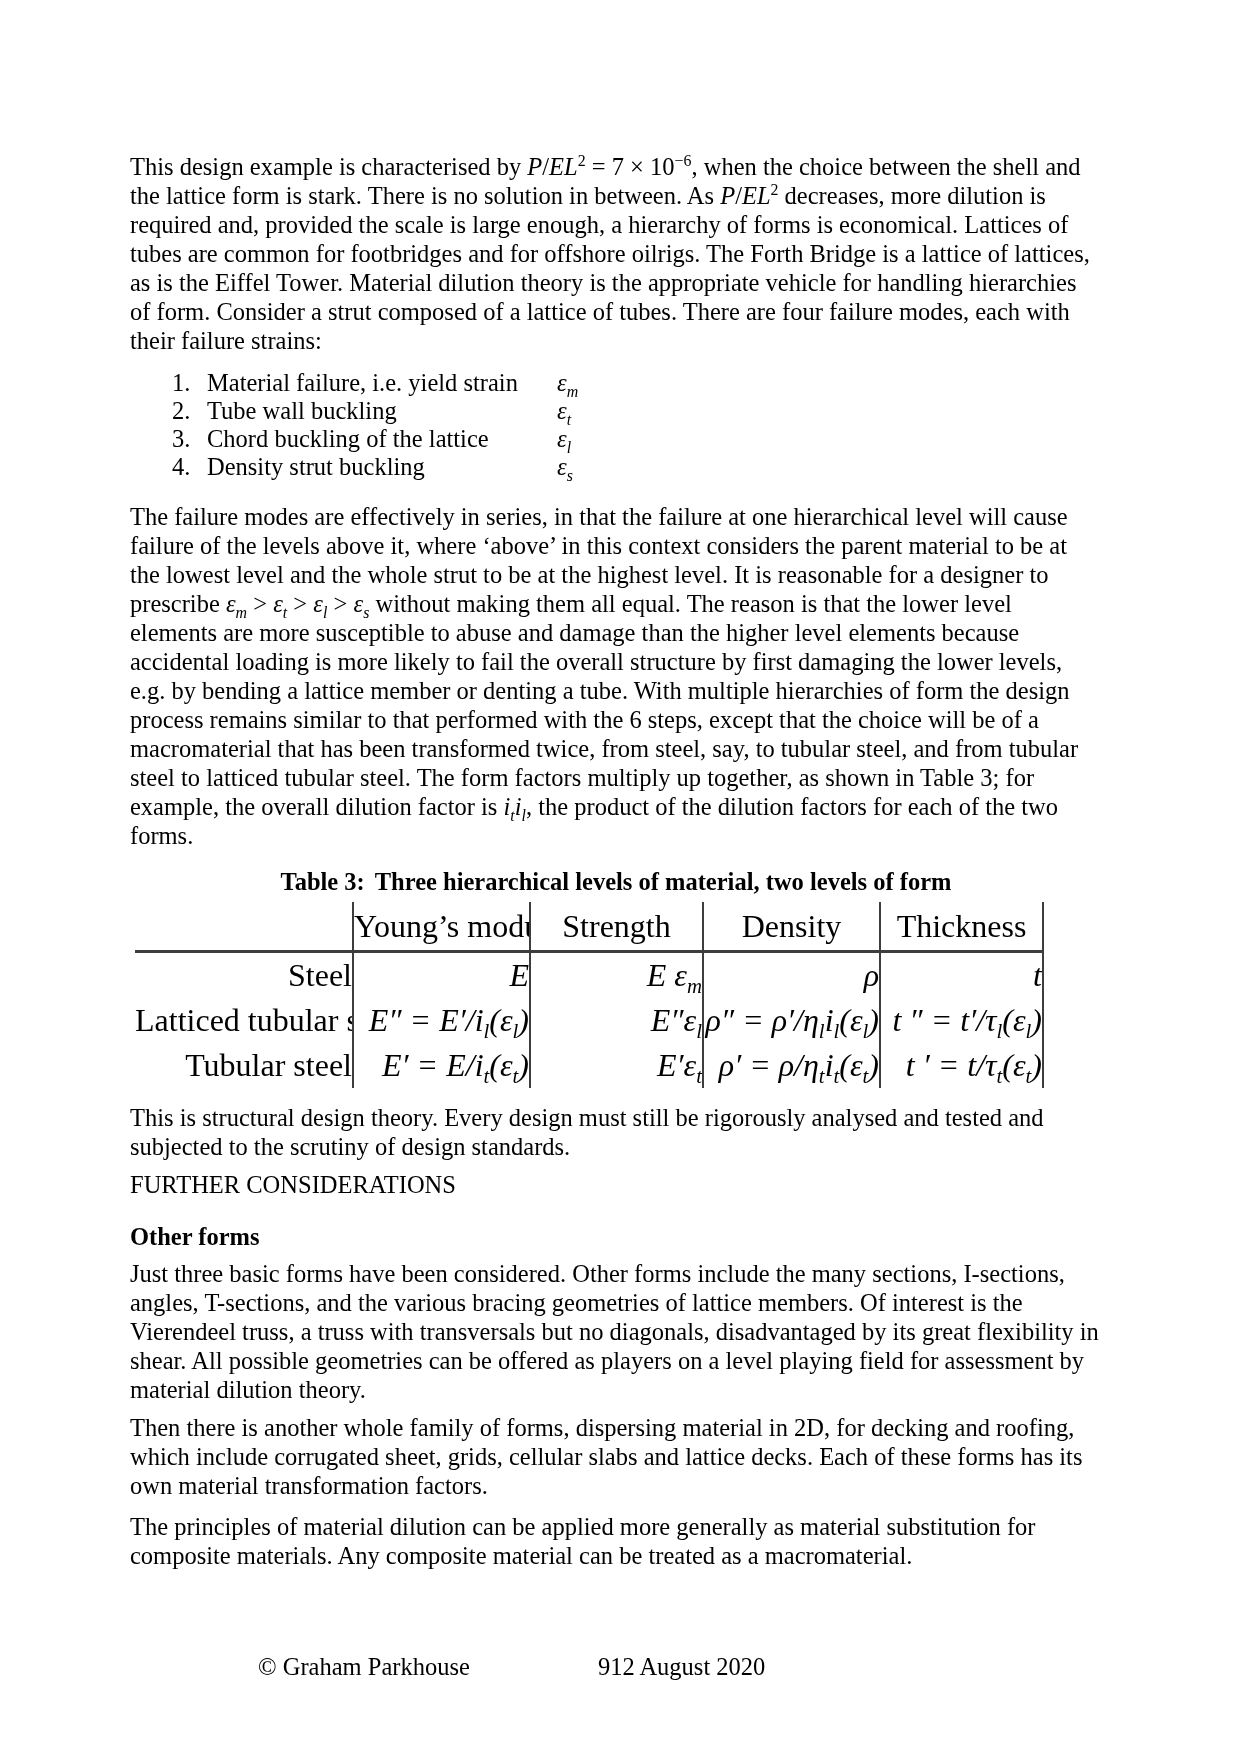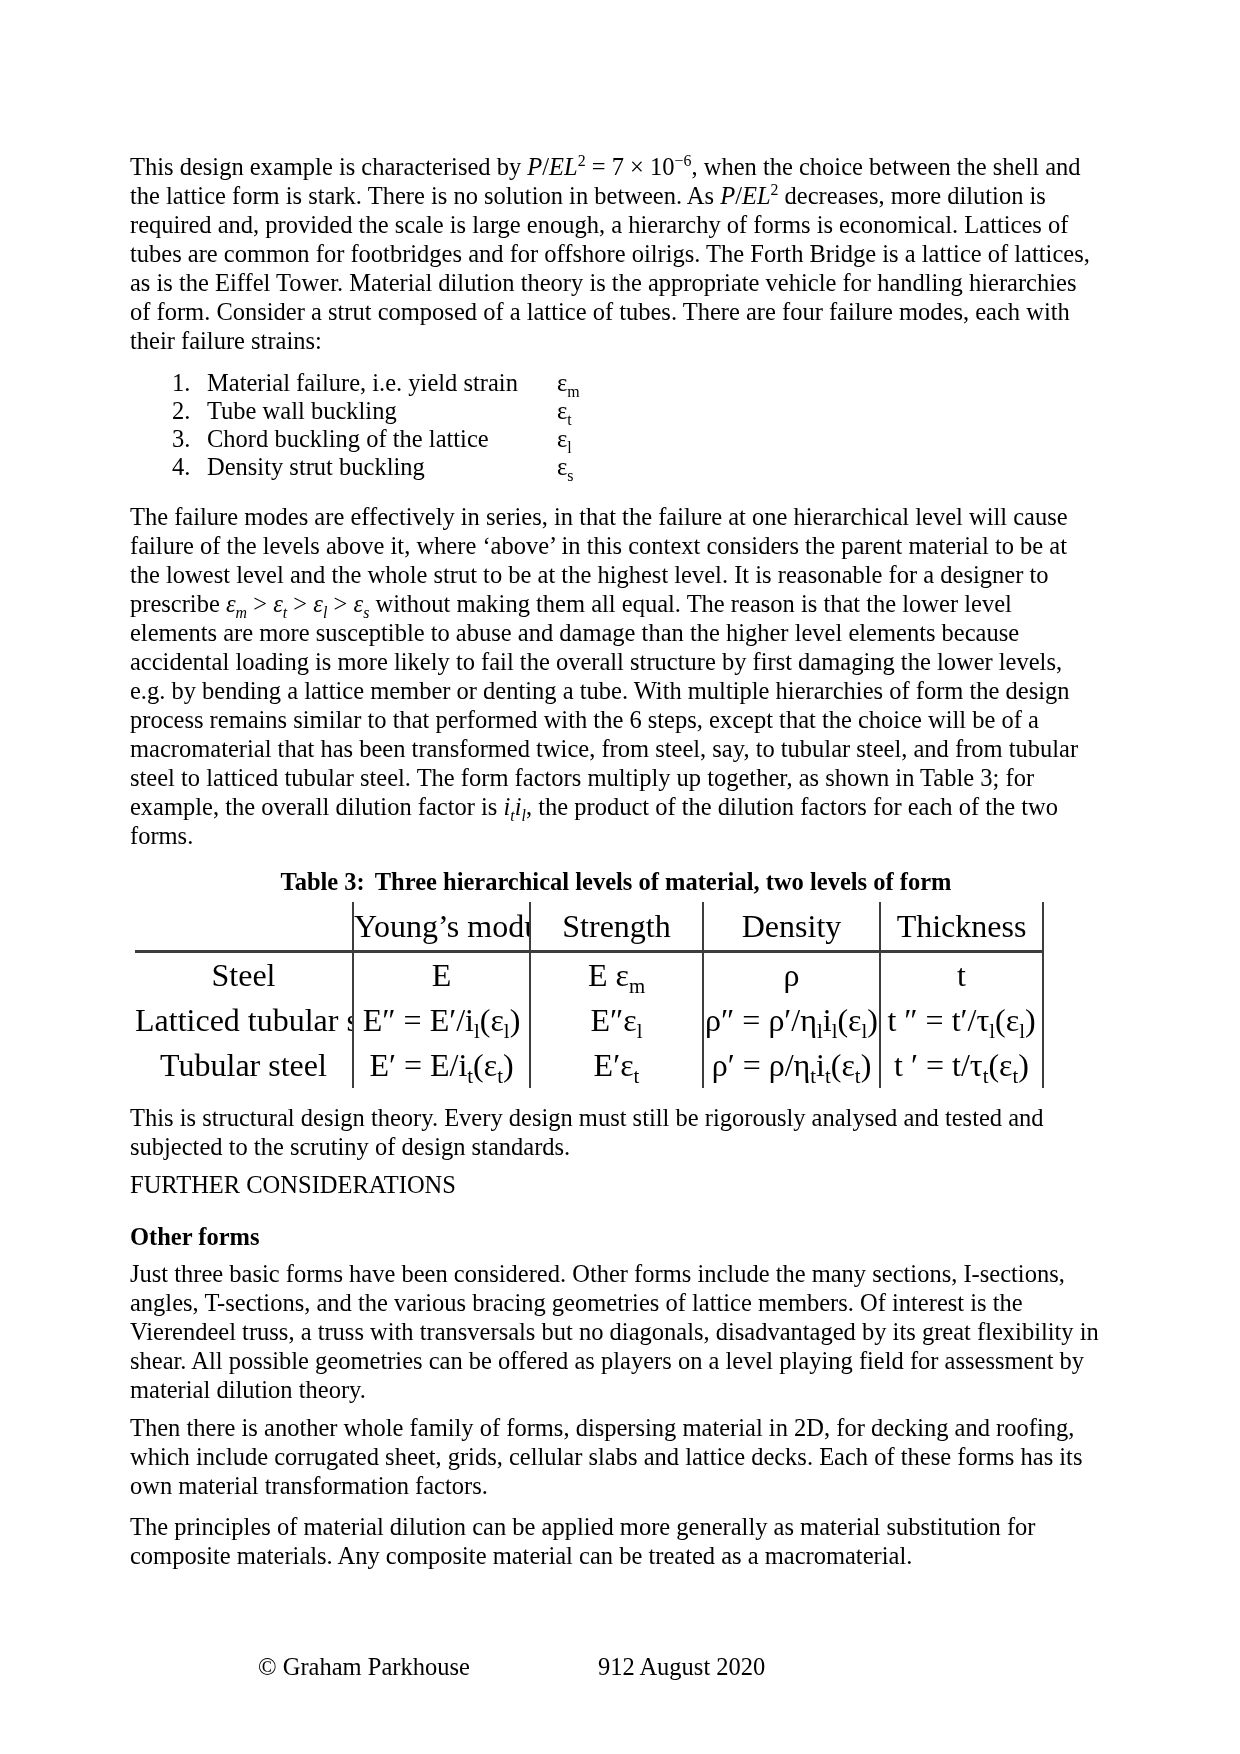--- a/index.html
+++ b/index.html
@@ -15,7 +15,7 @@
   p{margin:0;}
   sub,sup{font-size:65%;line-height:0;}
   i{font-style:italic;}
-  .math{}
+  .math{font-style:italic;}
   .mb14{margin-bottom:14px;}
   .mb21{margin-bottom:21px;}
   .mb17{margin-bottom:17px;}

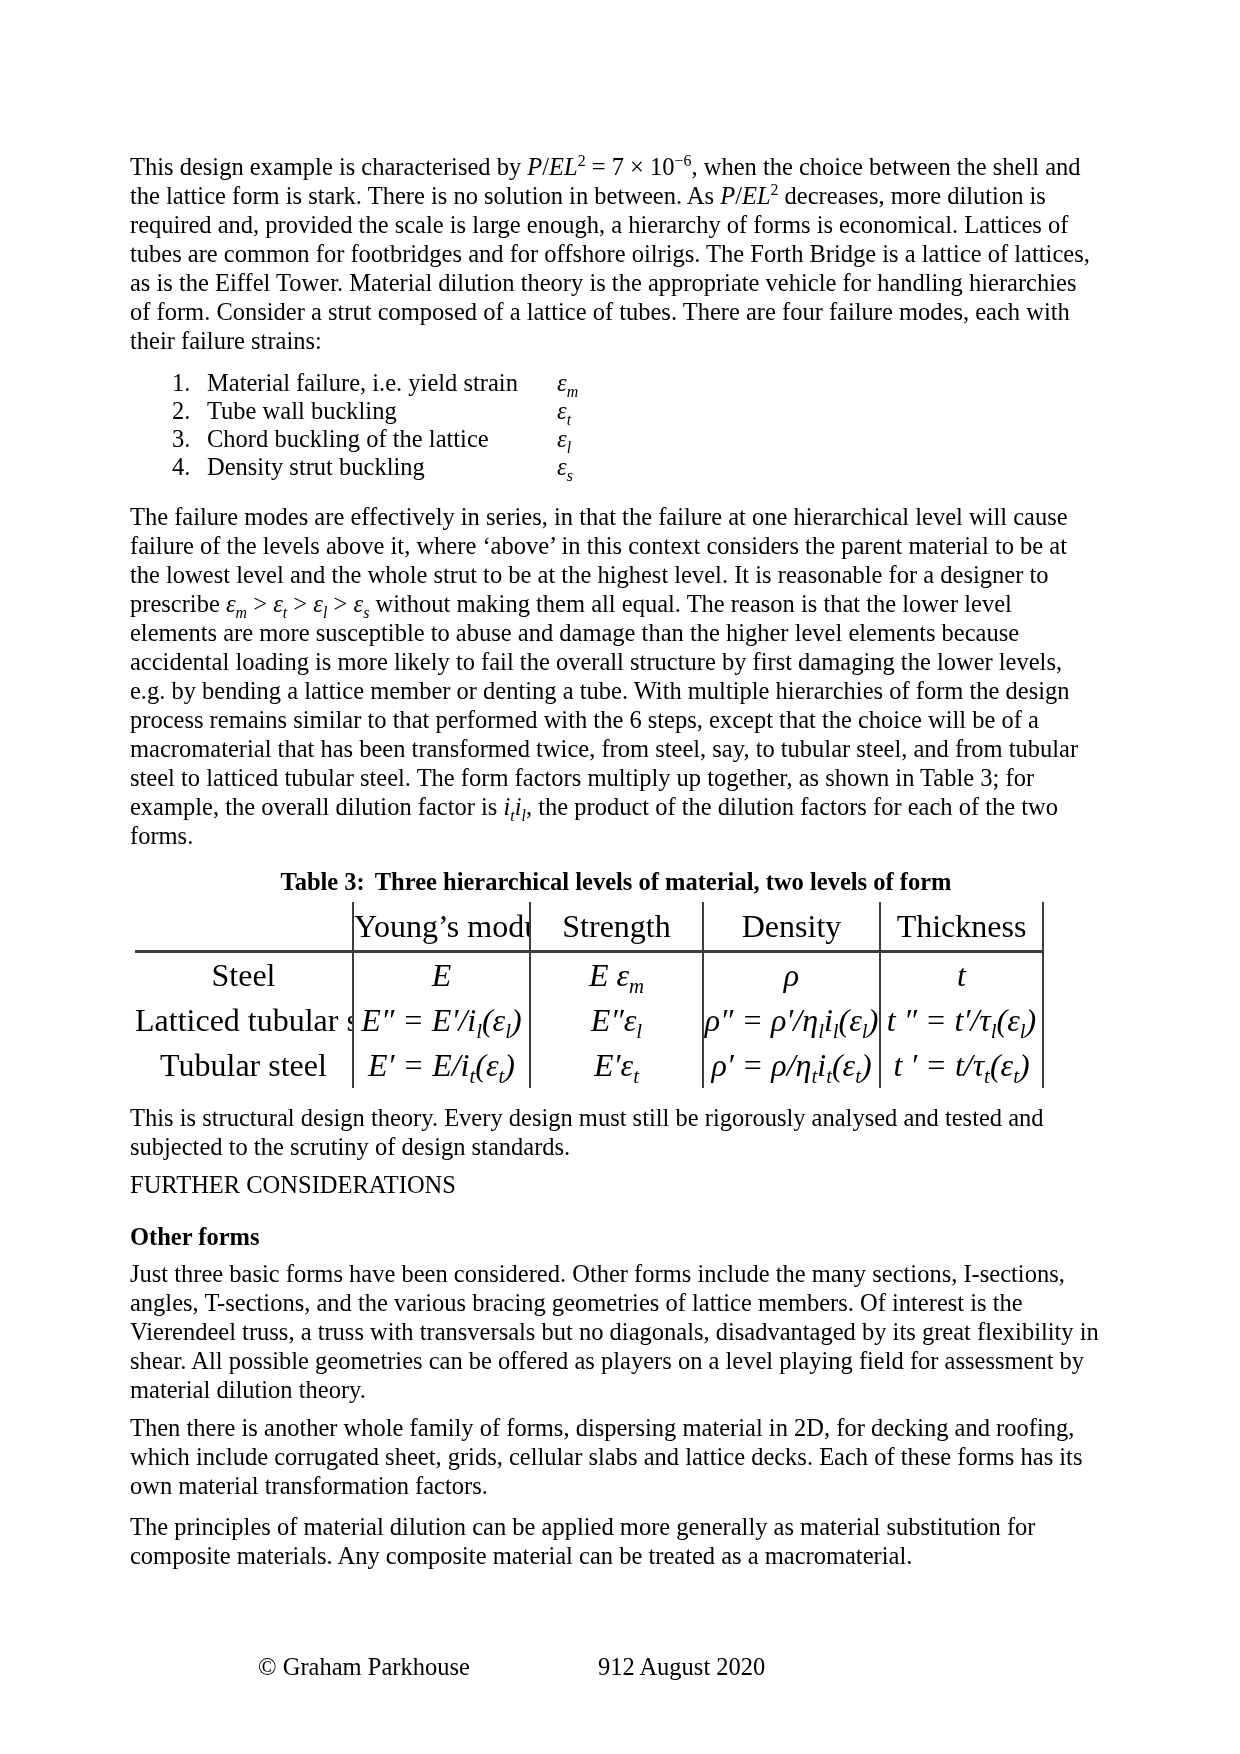--- a/index.html
+++ b/index.html
@@ -48,7 +48,7 @@
     overflow:hidden;
   }
   table.materials thead th{height:48px;border-bottom:3px solid #3d3d3d;}
-  table.materials tbody td{height:45px;}
+  table.materials tbody td{height:45px;text-align:right;}
   .col-label{width:218px;}
   .col-ym{width:177px;}
   .col-str{width:173px;}

